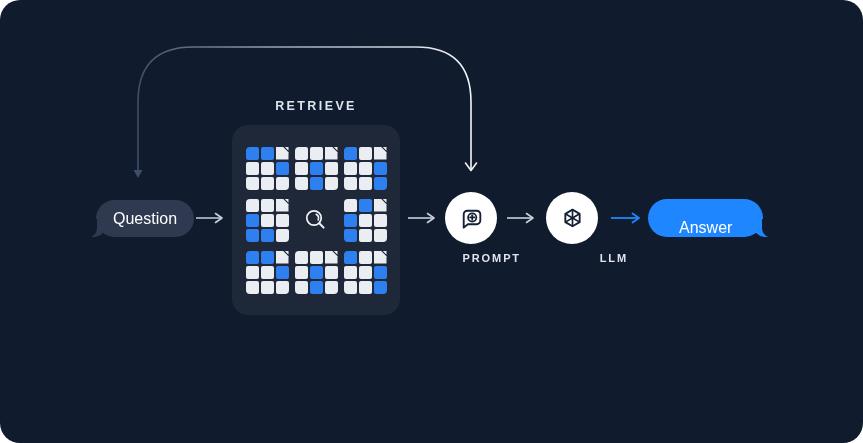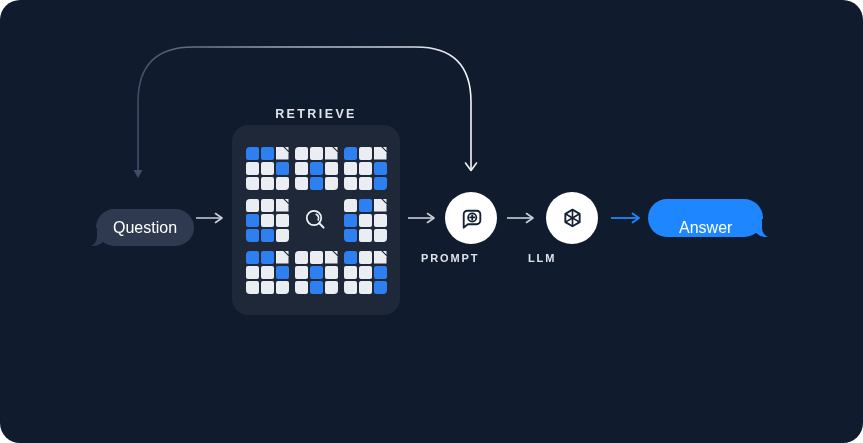--- a/index.html
+++ b/index.html
@@ -31,7 +31,7 @@
   .bubble.answer::after{content:"";position:absolute;right:-10px;bottom:-1px;width:11px;height:19px;
     background:var(--card-bg);border-bottom-left-radius:10px;}
 
-  .retrieve-label{position:absolute;left:232px;top:107px;width:168px;text-align:center;
+  .retrieve-label{position:absolute;left:232px;top:99px;width:168px;text-align:center;
     font-size:12.5px;font-weight:700;letter-spacing:2.4px;color:var(--label-text);}
   .panel{position:absolute;left:232px;top:125px;width:168px;height:190px;
     background:var(--panel-bg);border-radius:16px;display:flex;align-items:center;justify-content:center;}

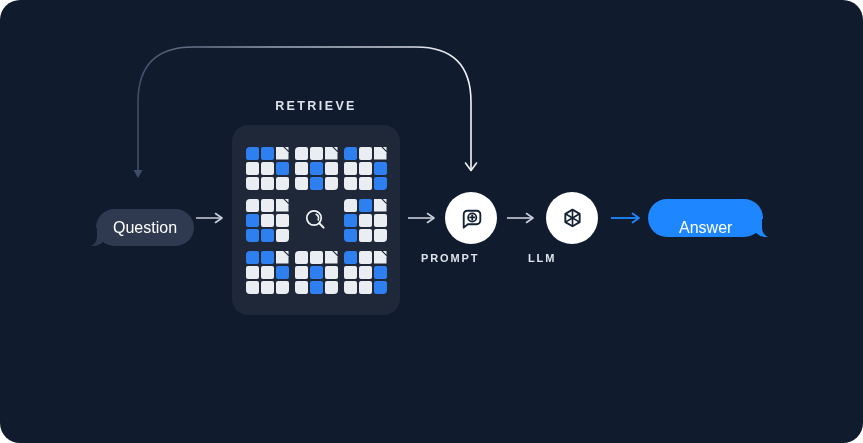--- a/index.html
+++ b/index.html
@@ -19,7 +19,7 @@
     color:var(--bubble-text);white-space:nowrap;}
   .bubble>span{position:relative;z-index:2;}
   .bubble.question{left:96px;top:200px;height:37px;padding:4px 17px;font-size:16px;
-    background:var(--question-bubble-bg);border-radius:18.5px;margin-top:9px;}
+    background:var(--question-bubble-bg);border-radius:18.5px;}
   .bubble.question::before{content:"";position:absolute;left:-6px;bottom:0;width:17px;height:17px;
     background:var(--question-bubble-bg);border-bottom-right-radius:14px;}
   .bubble.question::after{content:"";position:absolute;left:-10px;bottom:-1px;width:11px;height:19px;

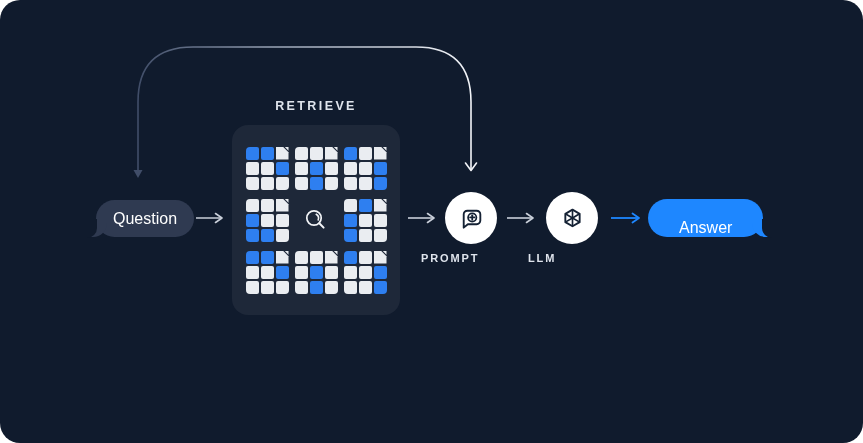--- a/index.html
+++ b/index.html
@@ -56,7 +56,7 @@
     background:var(--circle-bg);display:flex;align-items:center;justify-content:center;}
   .node-circle.prompt{left:445px;top:192px;}
   .node-circle.llm{left:546px;top:192px;}
-  .node-label{position:absolute;width:100px;text-align:left;font-size:11px;
+  .node-label{position:absolute;width:100px;text-align:right;font-size:11px;
     font-weight:700;letter-spacing:1.9px;color:var(--label-text);}
   .node-label.prompt{left:421px;top:252px;}
   .node-label.llm{left:528px;top:252px;}

